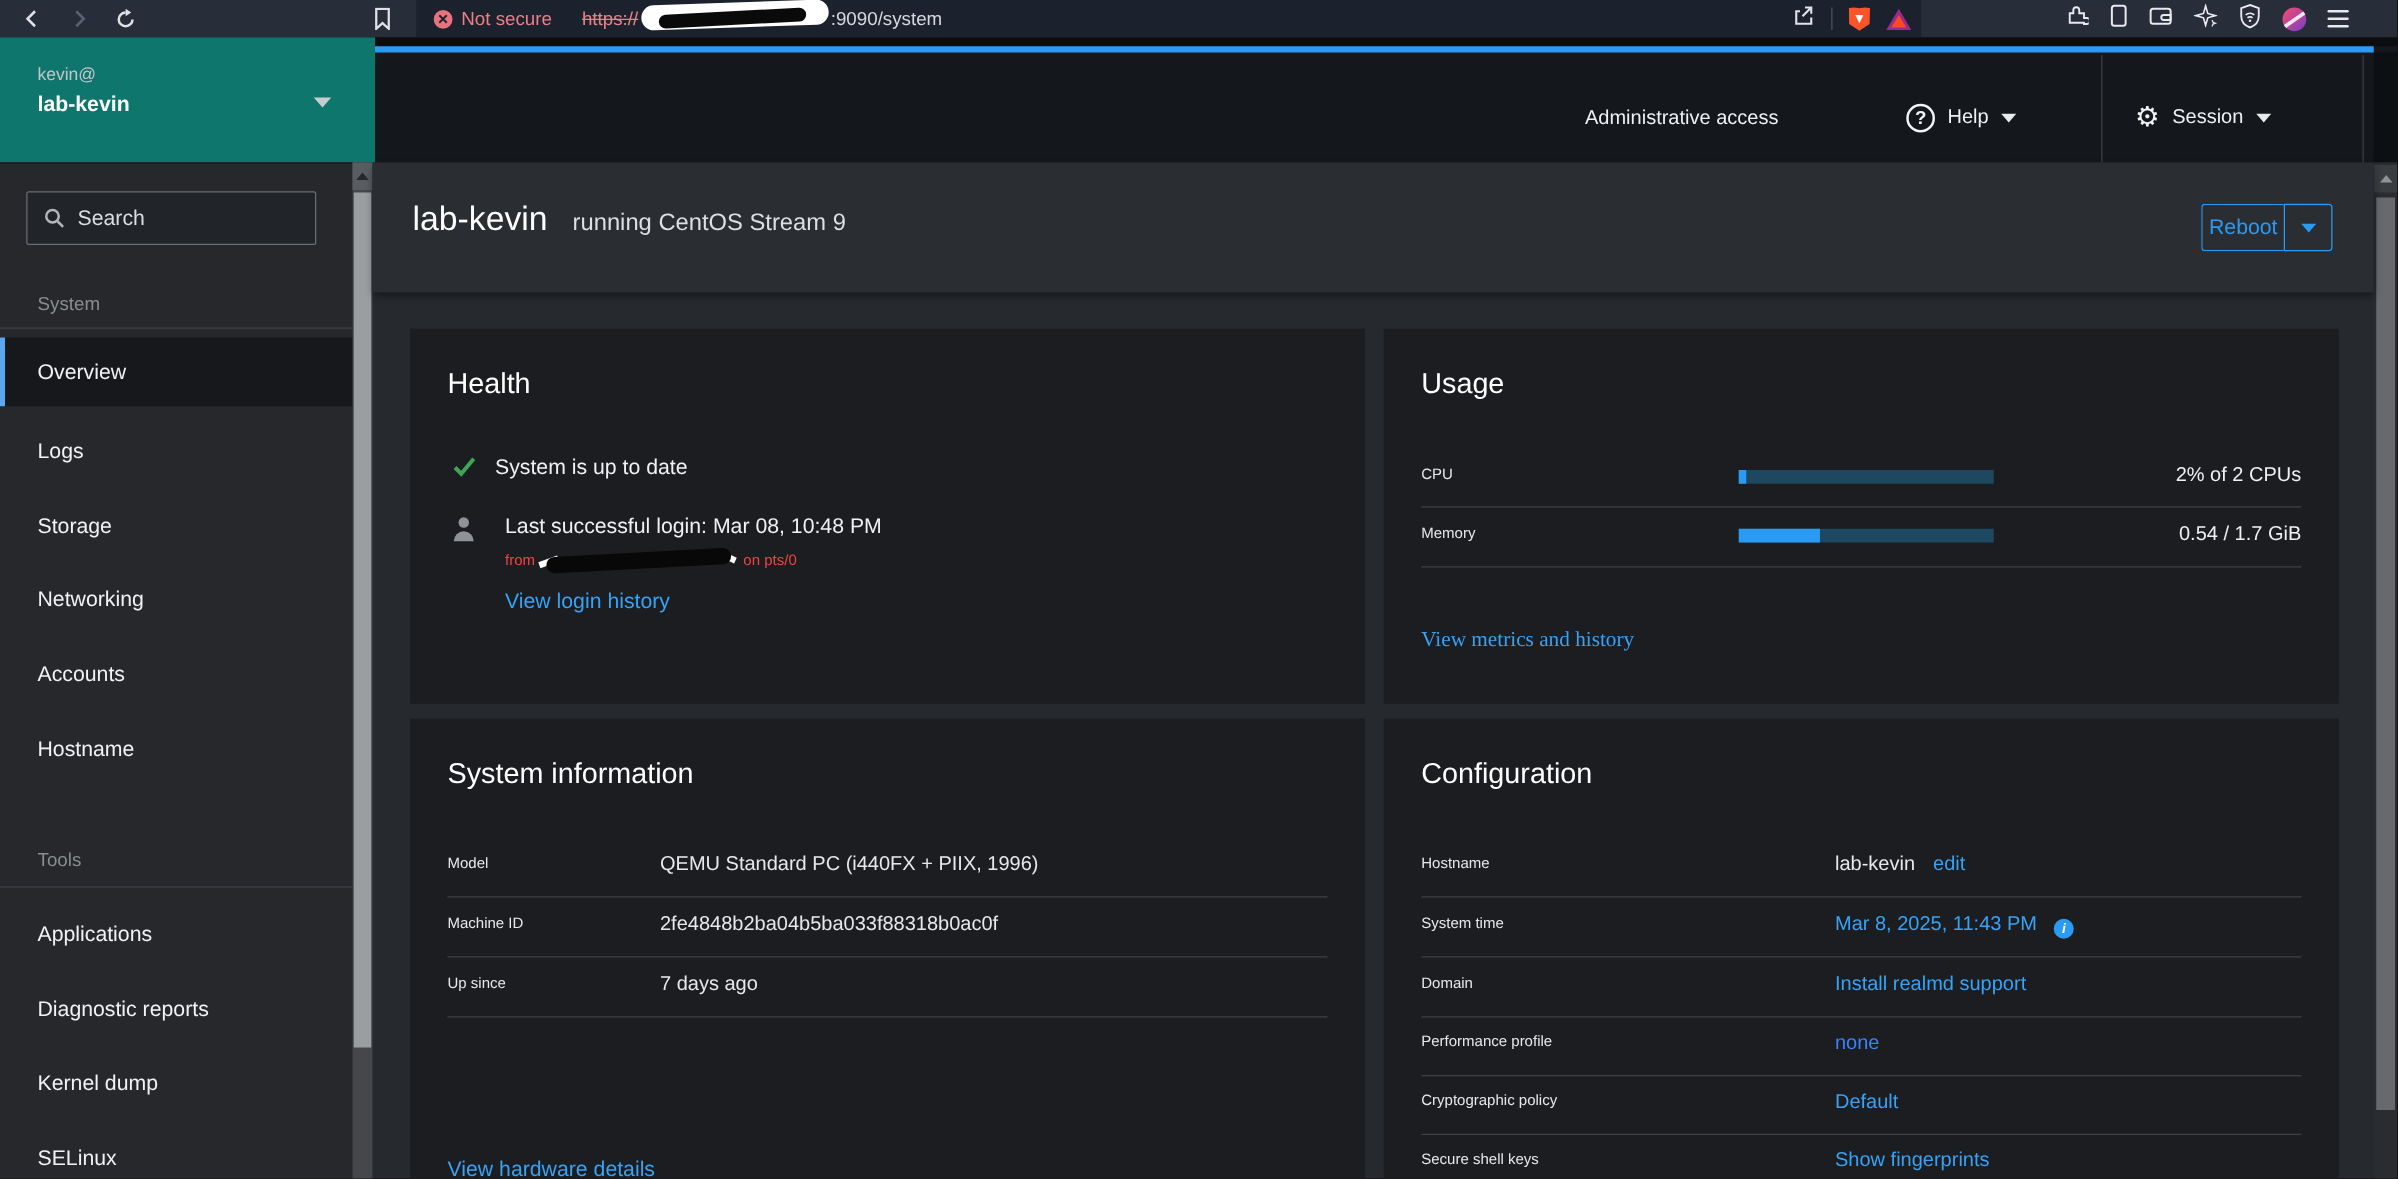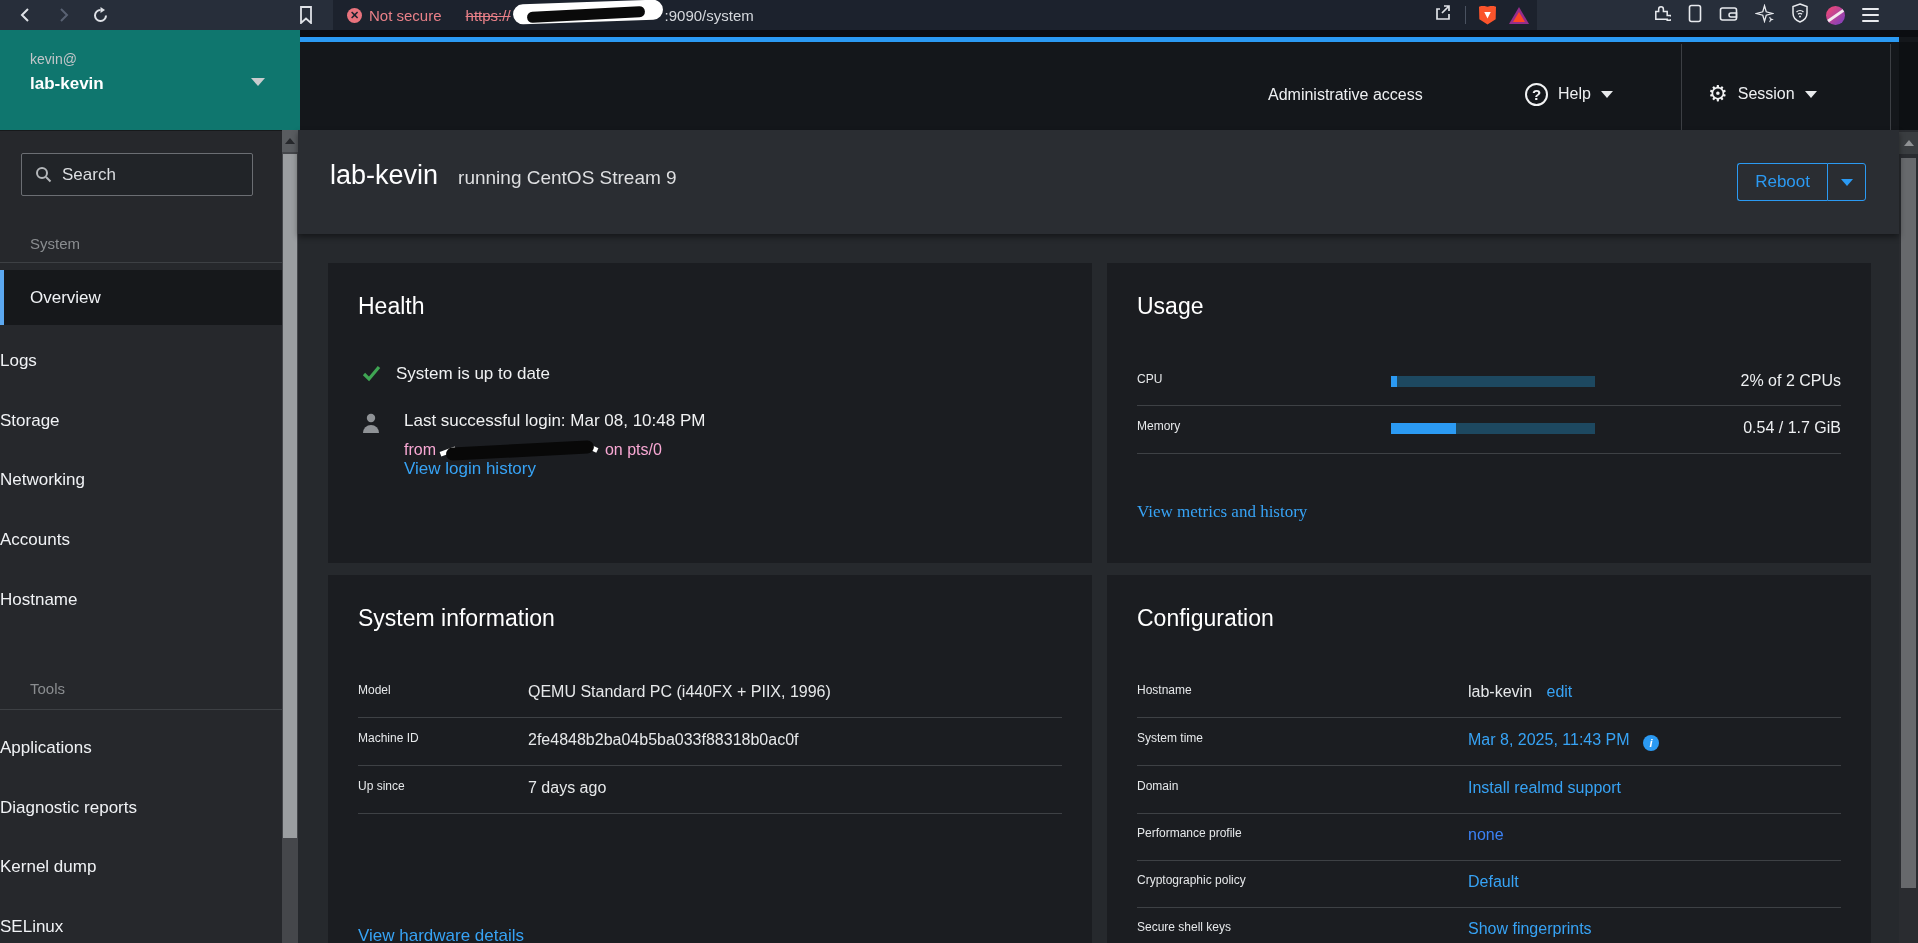--- a/index.html
+++ b/index.html
@@ -68,7 +68,7 @@
   .ph-host { font-size:27px; color:#fdfdfe; font-weight:400; }
   .ph-status { font-size:19px; color:#dedfe1; }
   .reboot { position:absolute; right:33px; top:33px; height:38px; display:flex; cursor:pointer; }
-  .reboot .main-btn { border:1px solid #2b9af3; border-right:none; border-radius:3px 0 0 3px; color:#2b9af3; font-size:17px; display:flex; align-items:center; padding:0 17px; }
+  .reboot .main-btn { border:1px solid #2b9af3; border-right:none; border-radius:3px 0 0 3px; color:#2b9af3; font-size:17px; display:flex; align-items:center; padding:0 5px; }
   .reboot .caret-btn { border:1px solid #2b9af3; border-radius:0 3px 3px 0; width:39px; display:flex; align-items:center; justify-content:center; }
   .reboot .caret-btn i { width:0; height:0; border-left:6px solid transparent; border-right:6px solid transparent; border-top:7px solid #2b9af3; }
   .main-scroll { position:absolute; left:1899px; top:130px; width:19px; height:813px; background:#2a2c30; }

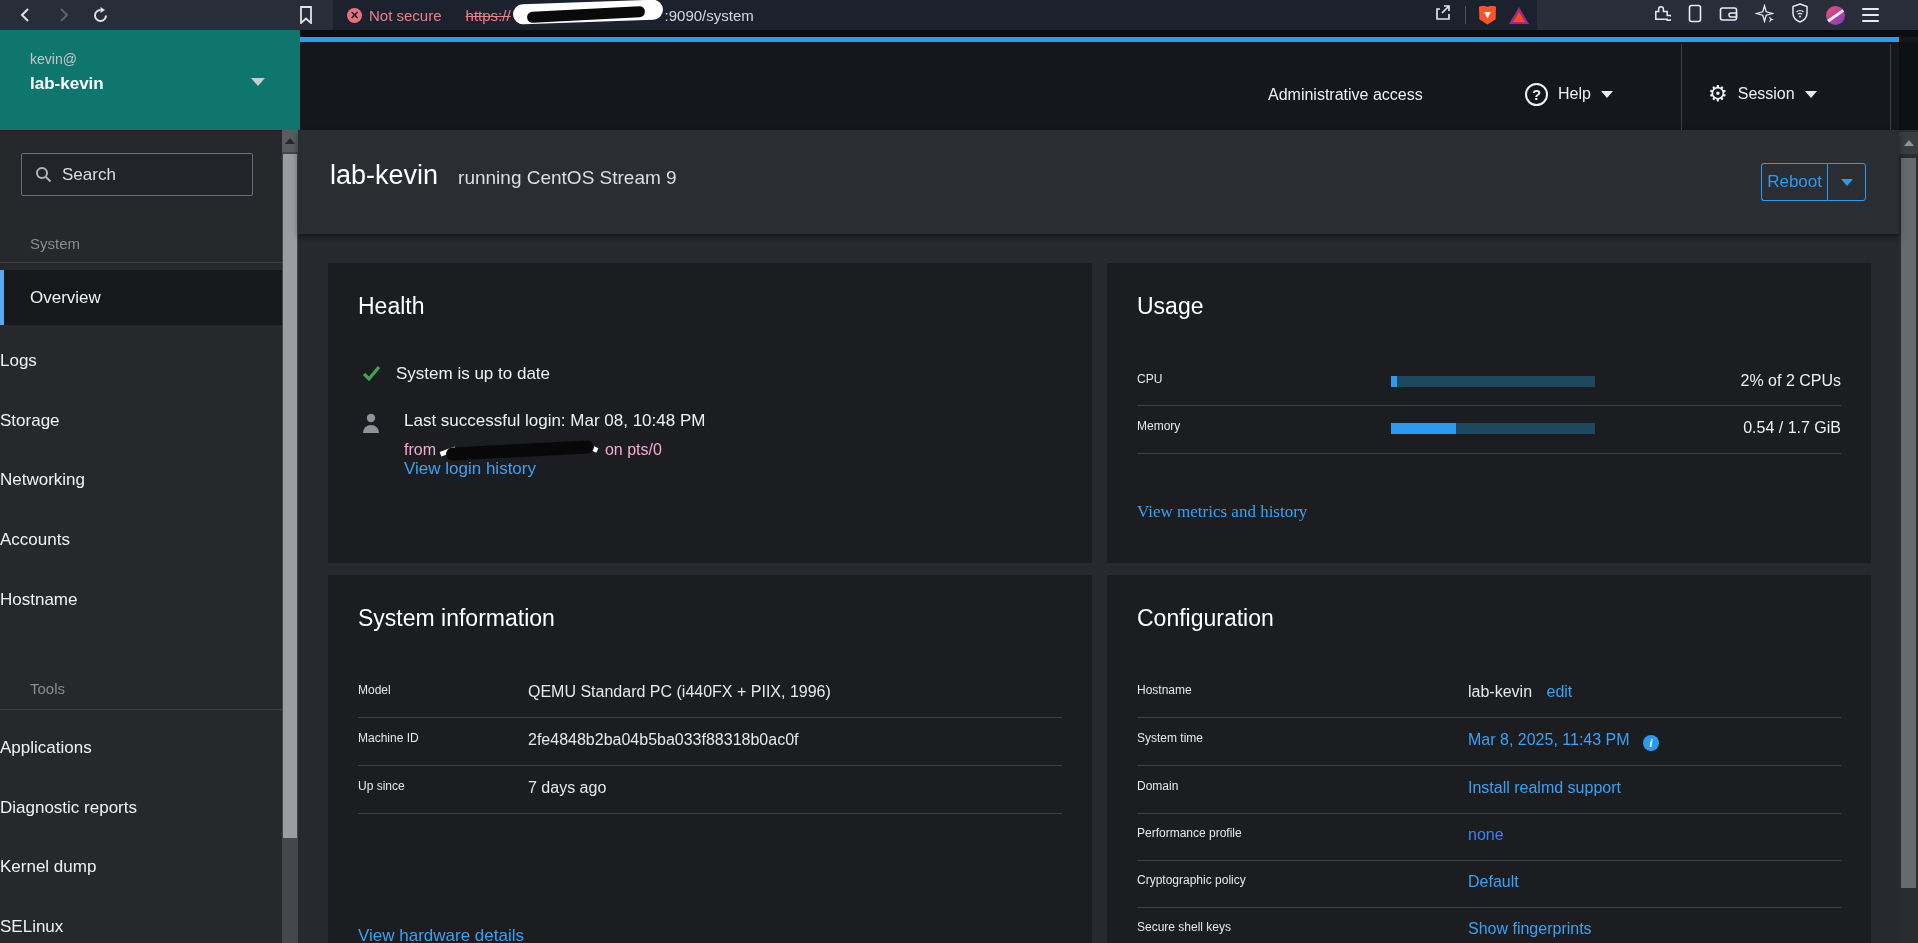--- a/index.html
+++ b/index.html
@@ -55,7 +55,7 @@
   .search-wrap input::placeholder { color:#dcdee1; opacity:1; }
   .nav-section-label { position:absolute; left:30px; font-size:15px; color:#8a8d90; }
   .nav-divider { position:absolute; left:0; width:282px; height:1px; background:#3d4044; }
-  .nav-item { position:absolute; left:0; width:282px; color:#f0f2f5; font-size:17px; cursor:pointer; }
+  .nav-item { position:absolute; left:0; width:282px; color:#f0f2f5; font-size:17px; padding-left:30px; cursor:pointer; }
   .nav-item.selected { background:#16181b; border-left:4px solid #5ca8f0; padding-left:26px; display:flex; align-items:center; }
   .sb-scroll { position:absolute; left:282px; top:130px; width:16px; height:813px; background:#45474b; }
   .sb-scroll .arrow { position:absolute; left:0; top:0; width:16px; height:22px; background:#595c60; display:flex; align-items:center; justify-content:center; }

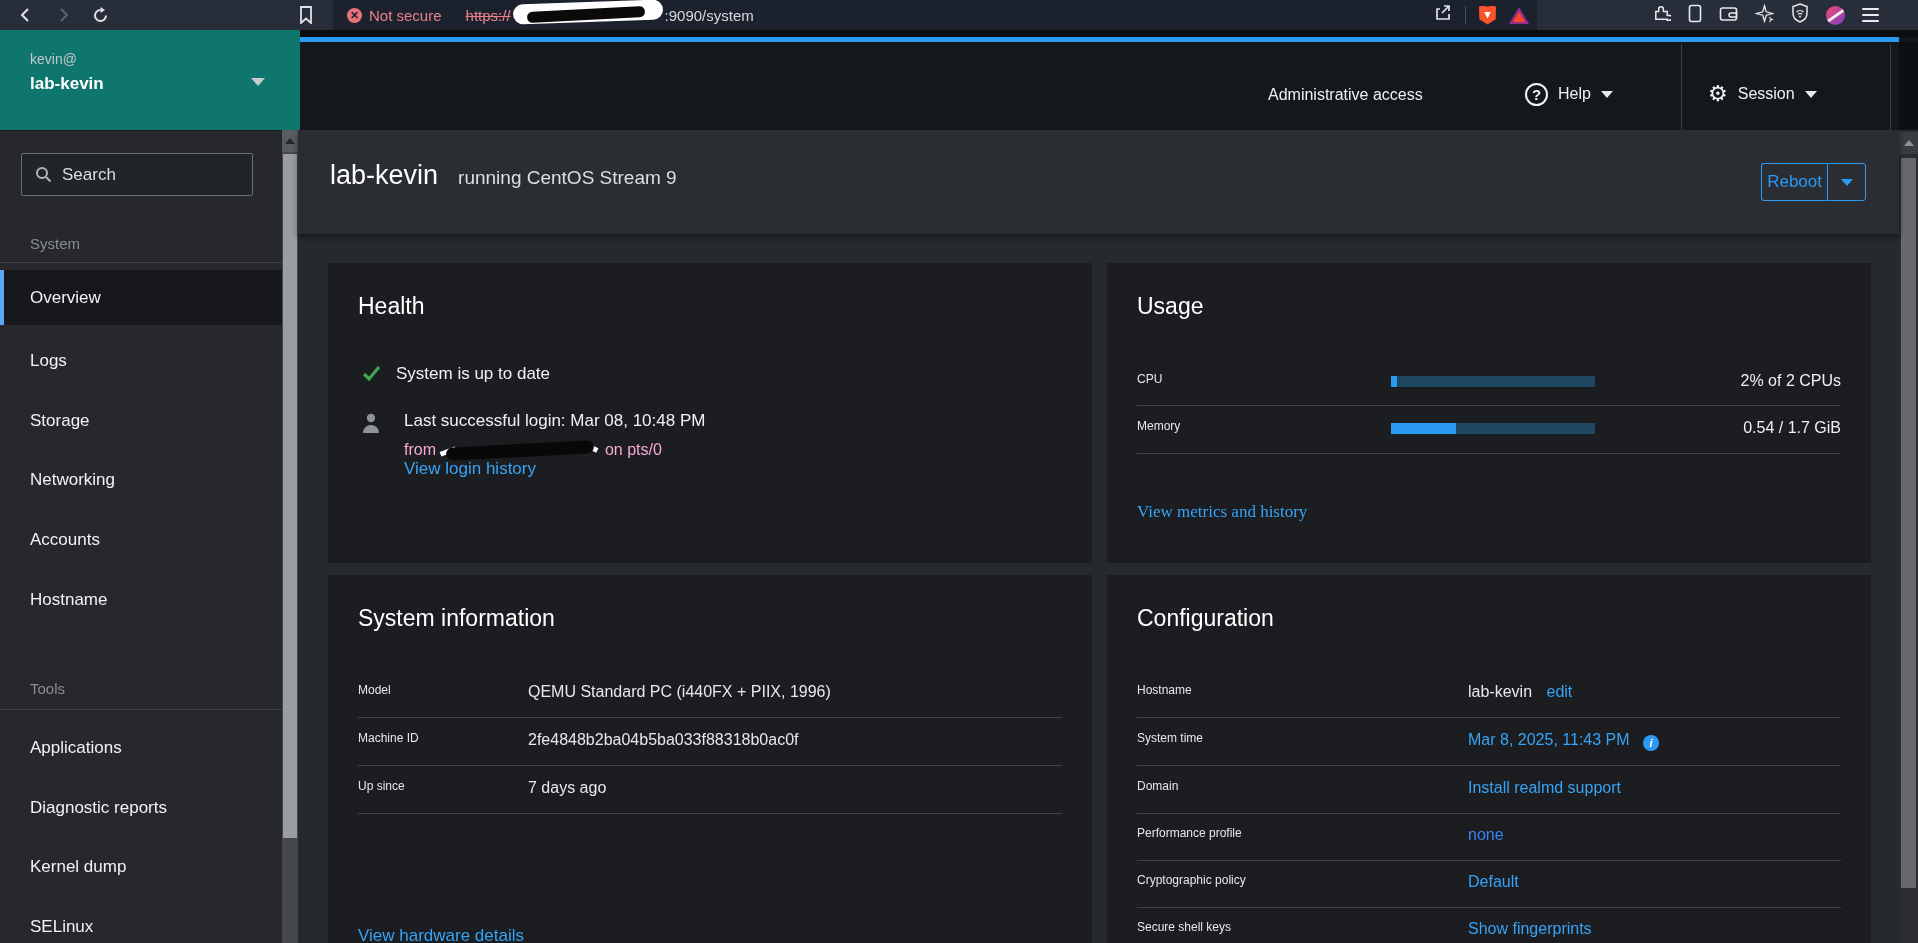--- a/index.html
+++ b/index.html
@@ -280,7 +280,7 @@
         </svg>
       <div>
         <div style="font-size:17px; color:#f0f1f2; padding-left:9px;">Last successful login: Mar 08, 10:48 PM</div>
-        <div style="font-size:16px; color:#f9a8d4; padding-left:9px; margin-top:10px;">
+        <div style="font-size:12px; color:#ef4444; padding-left:9px; margin-top:10px;">
           <span>from</span>
           <span class="from-scribble"><span class="w1"></span><span class="w2"></span><span class="b"></span></span>
           <span>on pts/0</span>

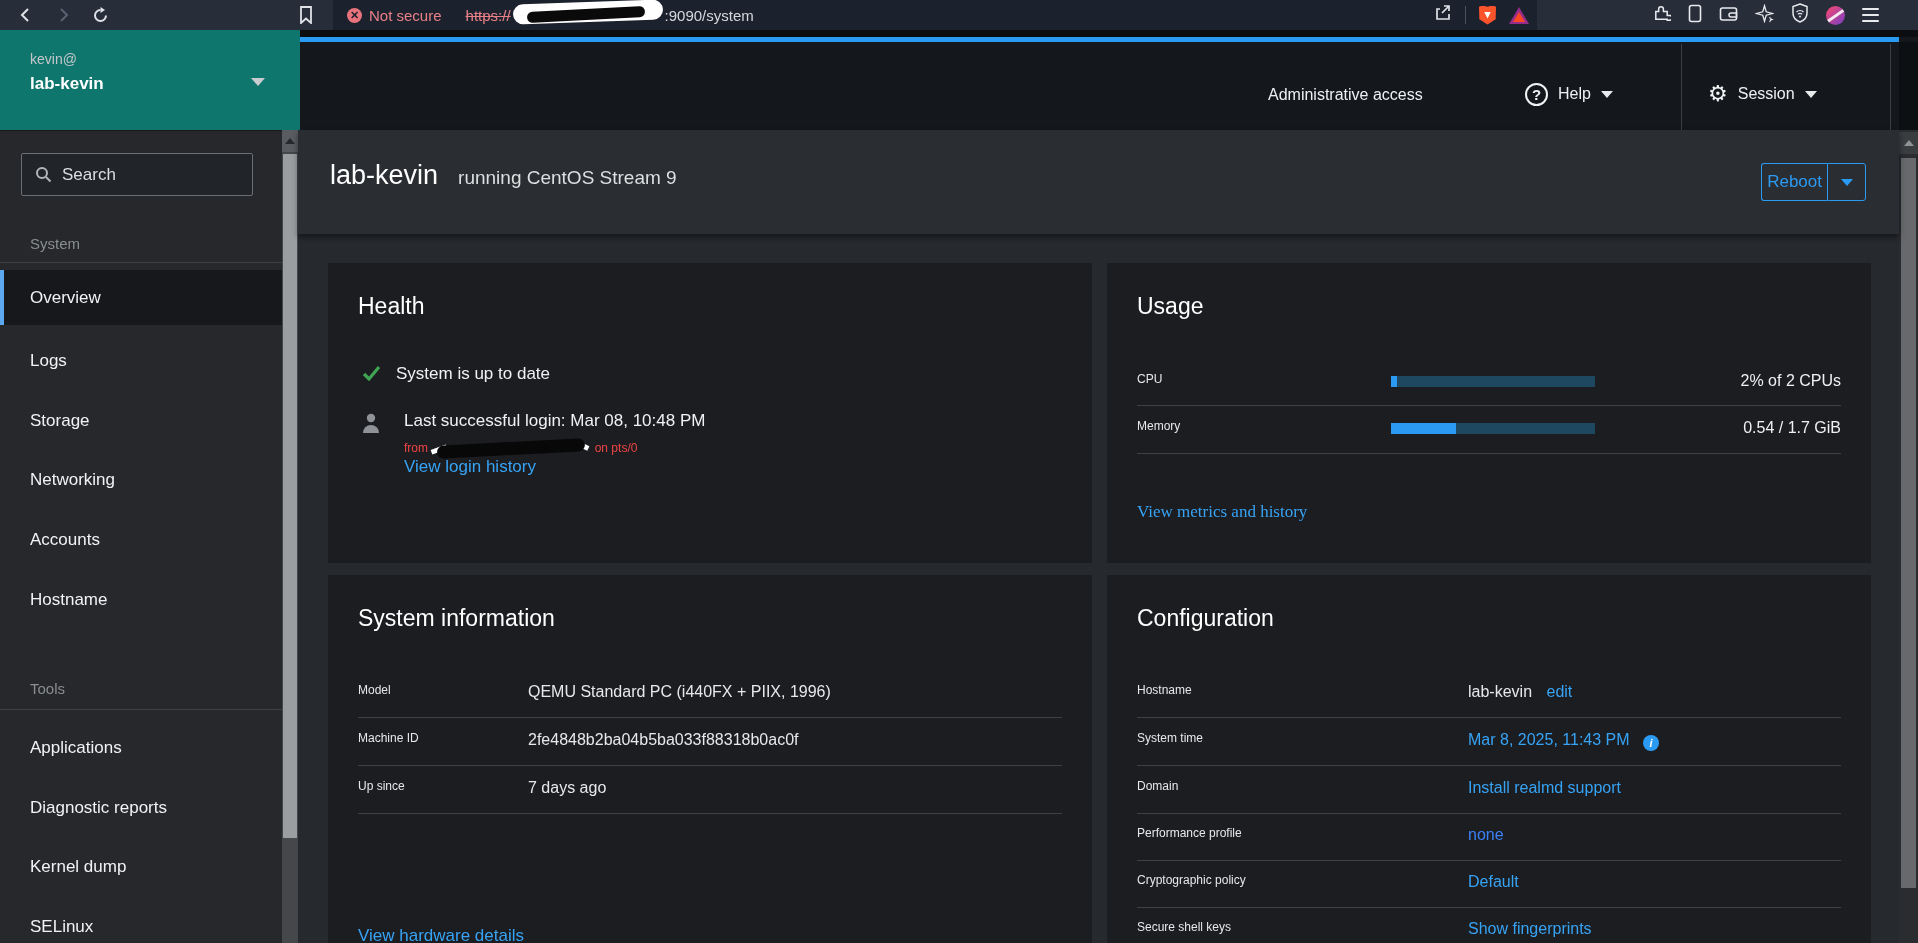--- a/index.html
+++ b/index.html
@@ -285,7 +285,7 @@
           <span class="from-scribble"><span class="w1"></span><span class="w2"></span><span class="b"></span></span>
           <span>on pts/0</span>
         </div>
-        <div style="font-size:17px; padding-left:9px; margin-top:0;"><span class="link">View login history</span></div>
+        <div style="font-size:17px; padding-left:9px; margin-top:14px;"><span class="link">View login history</span></div>
       </div>
     </div>
   </div>

